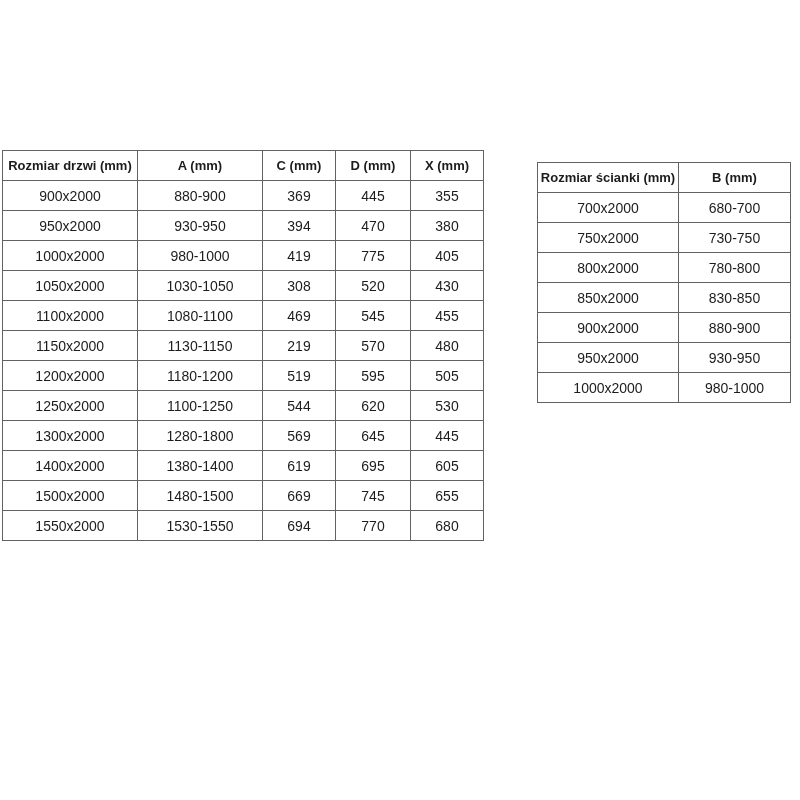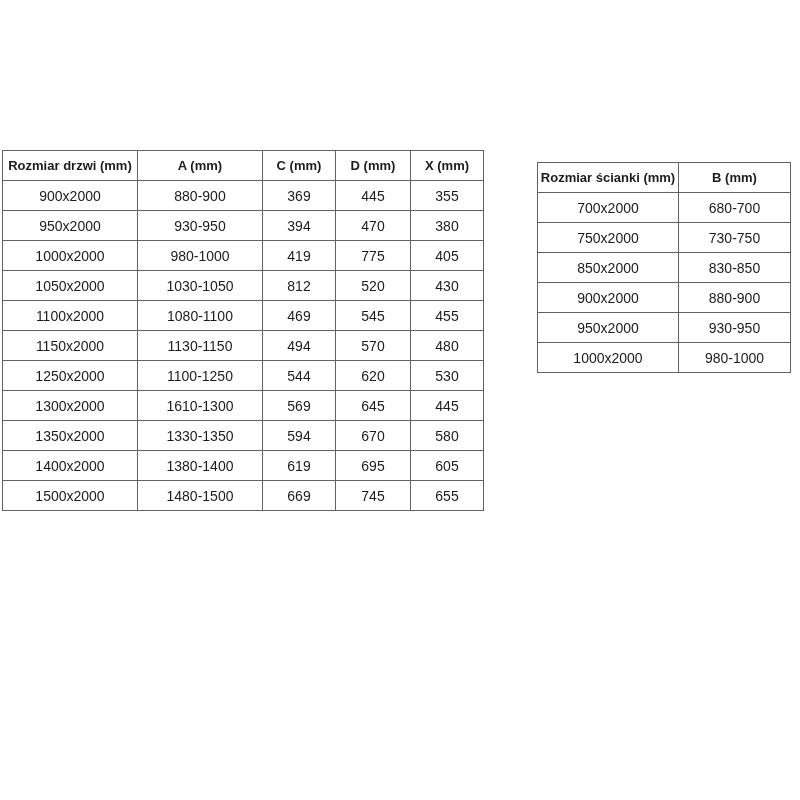--- a/index.html
+++ b/index.html
@@ -183,6 +183,10 @@
           <td>730-750</td>
         </tr>
         <tr>
+          <td>800x2000</td>
+          <td>780-800</td>
+        </tr>
+        <tr>
           <td>850x2000</td>
           <td>830-850</td>
         </tr>

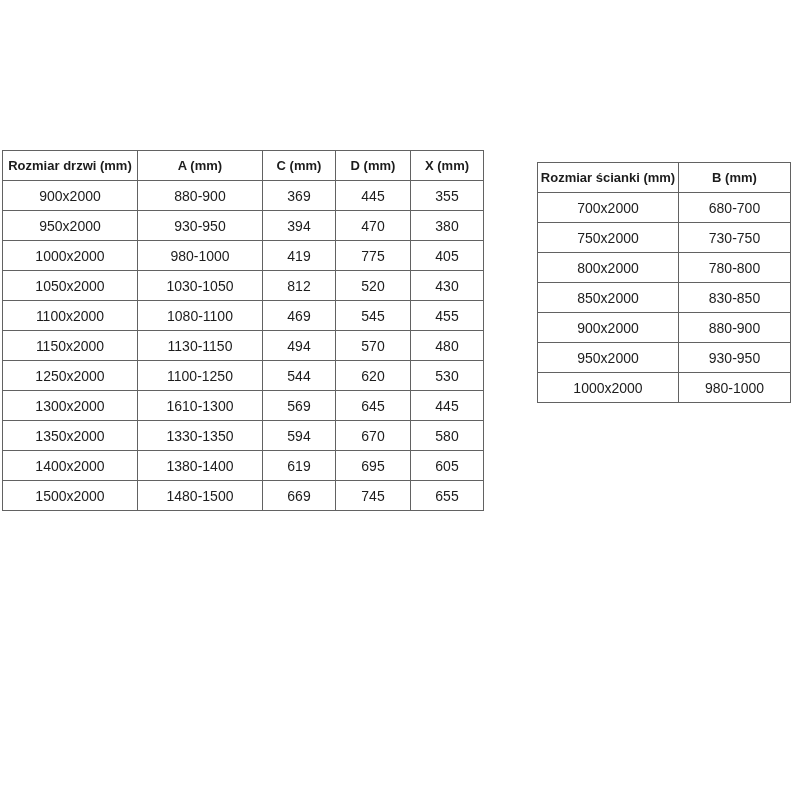--- a/index.html
+++ b/index.html
@@ -106,7 +106,7 @@
         <tr>
           <td>1050x2000</td>
           <td>1030-1050</td>
-          <td>812</td>
+          <td>308</td>
           <td>520</td>
           <td>430</td>
         </tr>

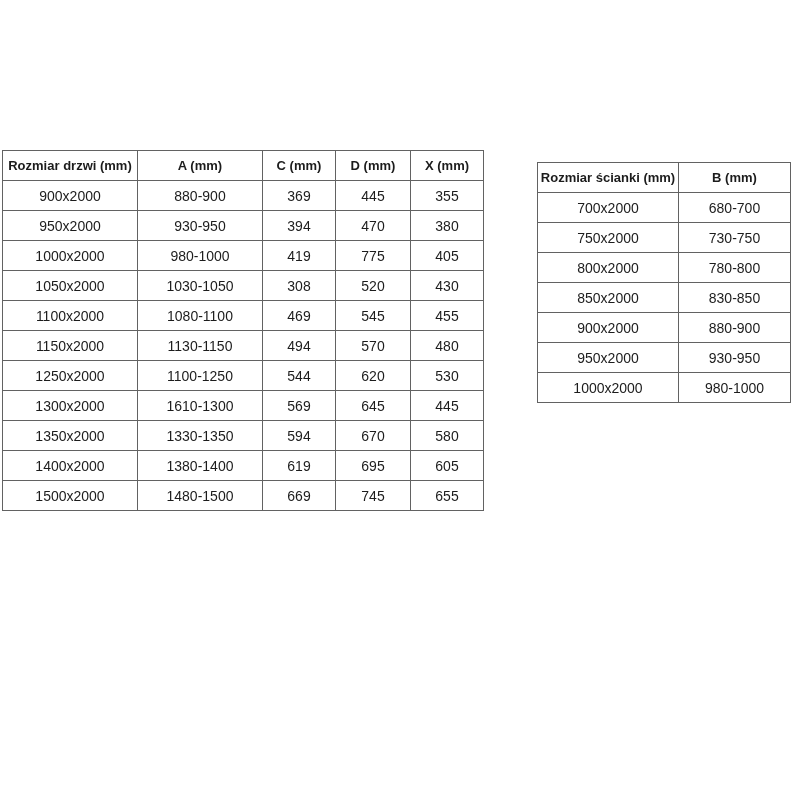--- a/index.html
+++ b/index.html
@@ -120,7 +120,7 @@
         <tr>
           <td>1150x2000</td>
           <td>1130-1150</td>
-          <td>494</td>
+          <td>219</td>
           <td>570</td>
           <td>480</td>
         </tr>

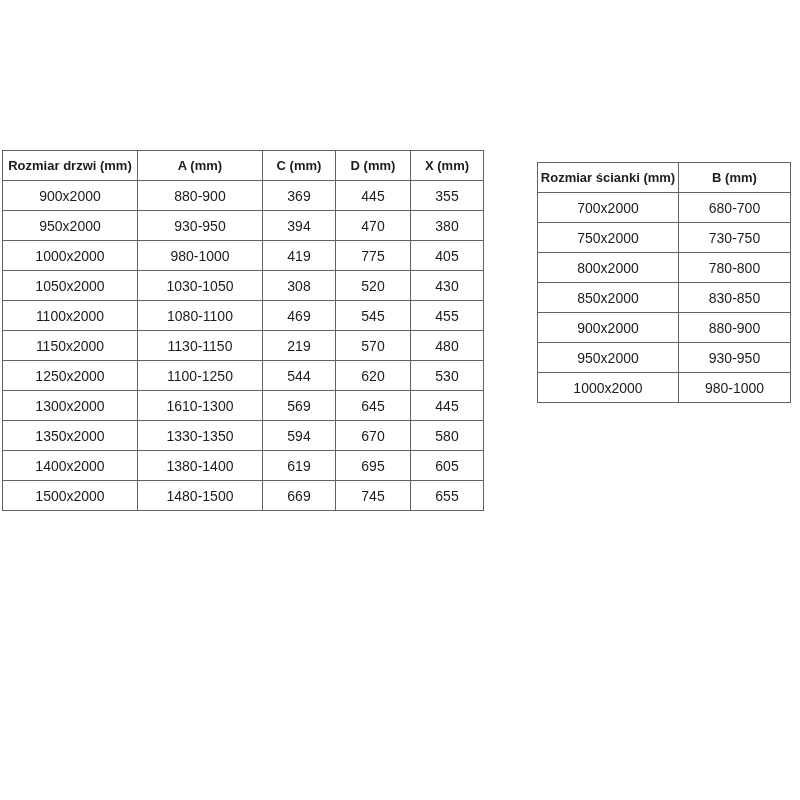--- a/index.html
+++ b/index.html
@@ -125,6 +125,13 @@
           <td>480</td>
         </tr>
         <tr>
+          <td>1200x2000</td>
+          <td>1180-1200</td>
+          <td>519</td>
+          <td>595</td>
+          <td>505</td>
+        </tr>
+        <tr>
           <td>1250x2000</td>
           <td>1100-1250</td>
           <td>544</td>

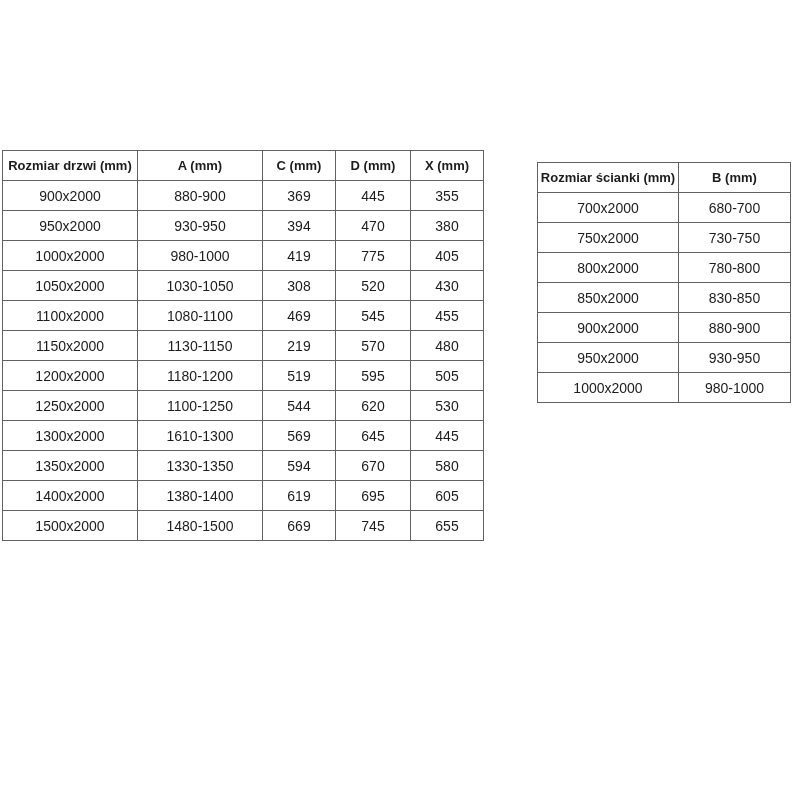--- a/index.html
+++ b/index.html
@@ -140,7 +140,7 @@
         </tr>
         <tr>
           <td>1300x2000</td>
-          <td>1610-1300</td>
+          <td>1280-1800</td>
           <td>569</td>
           <td>645</td>
           <td>445</td>

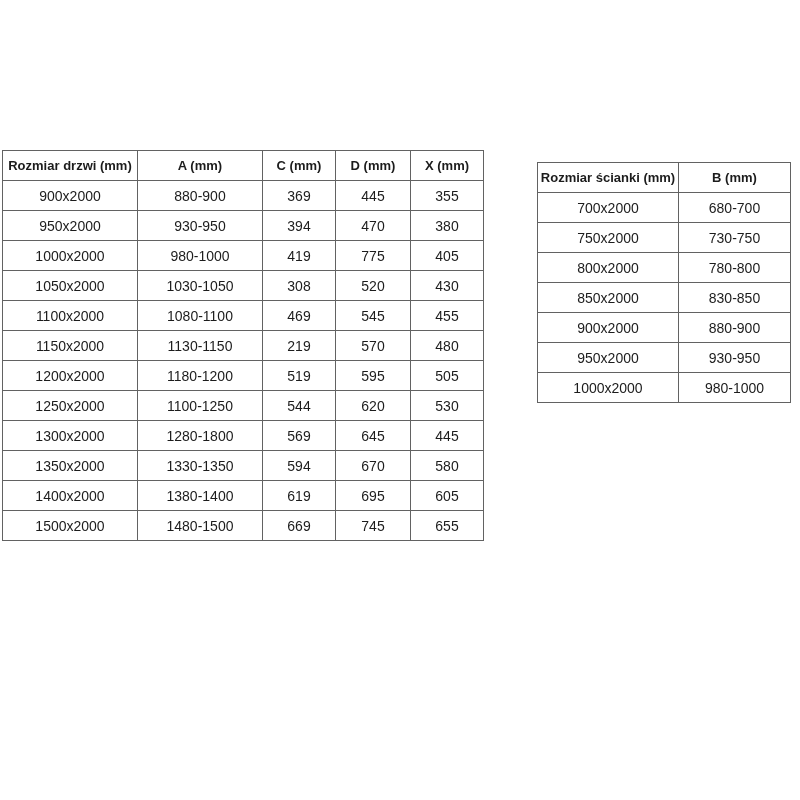--- a/index.html
+++ b/index.html
@@ -146,13 +146,6 @@
           <td>445</td>
         </tr>
         <tr>
-          <td>1350x2000</td>
-          <td>1330-1350</td>
-          <td>594</td>
-          <td>670</td>
-          <td>580</td>
-        </tr>
-        <tr>
           <td>1400x2000</td>
           <td>1380-1400</td>
           <td>619</td>

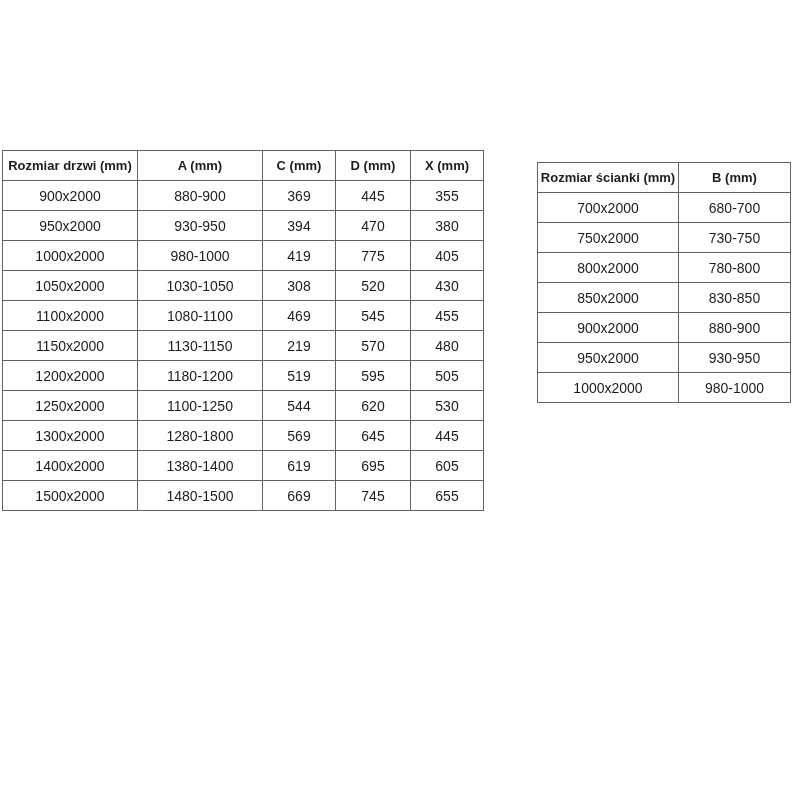--- a/index.html
+++ b/index.html
@@ -159,6 +159,13 @@
           <td>745</td>
           <td>655</td>
         </tr>
+        <tr>
+          <td>1550x2000</td>
+          <td>1530-1550</td>
+          <td>694</td>
+          <td>770</td>
+          <td>680</td>
+        </tr>
       </tbody>
     </table>
 

